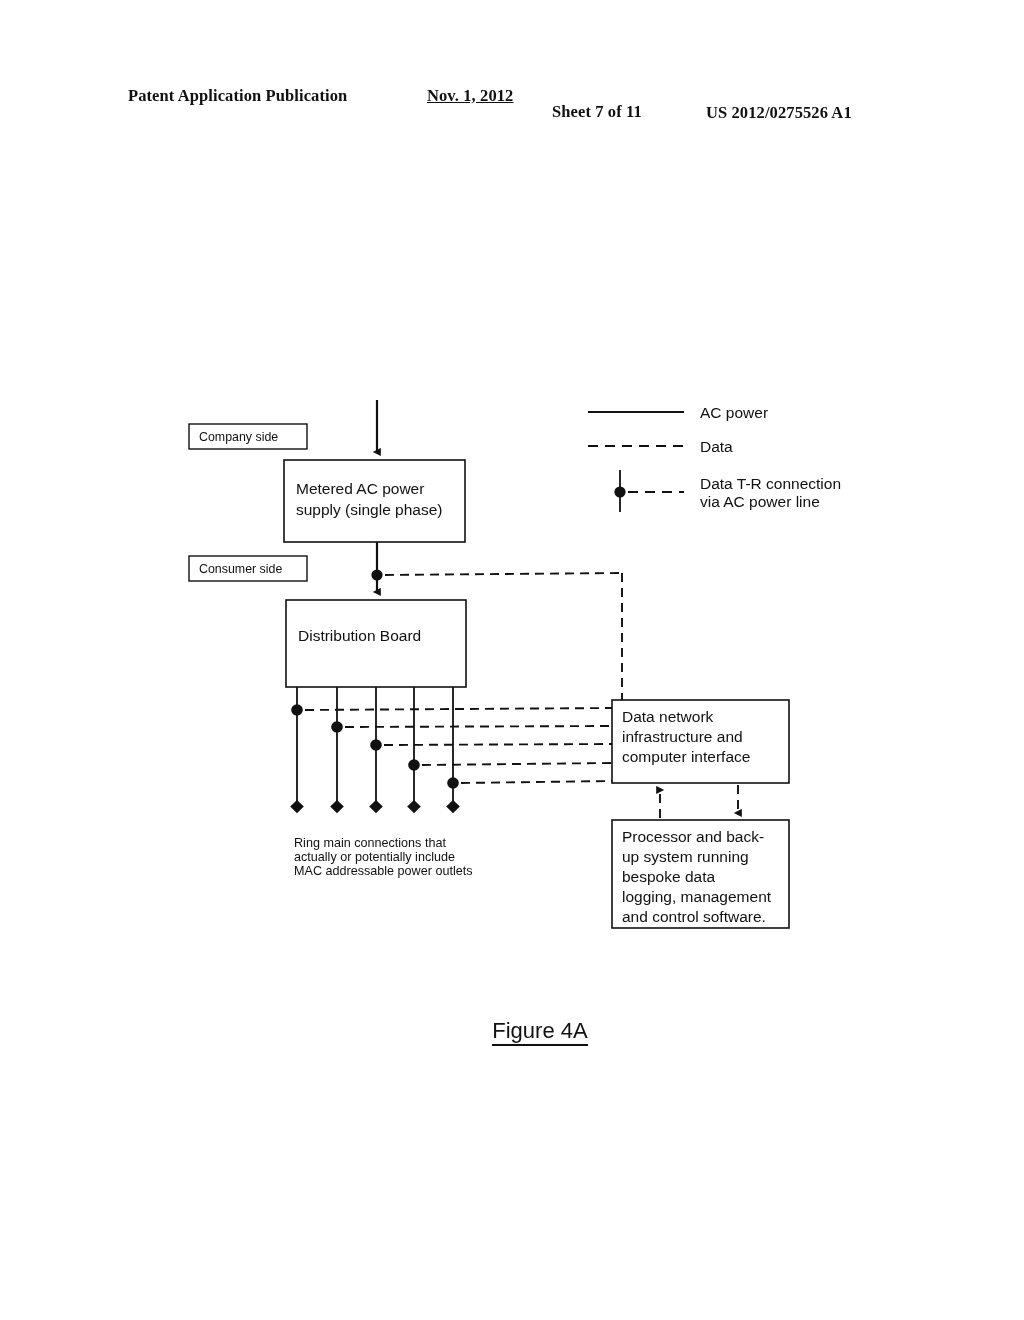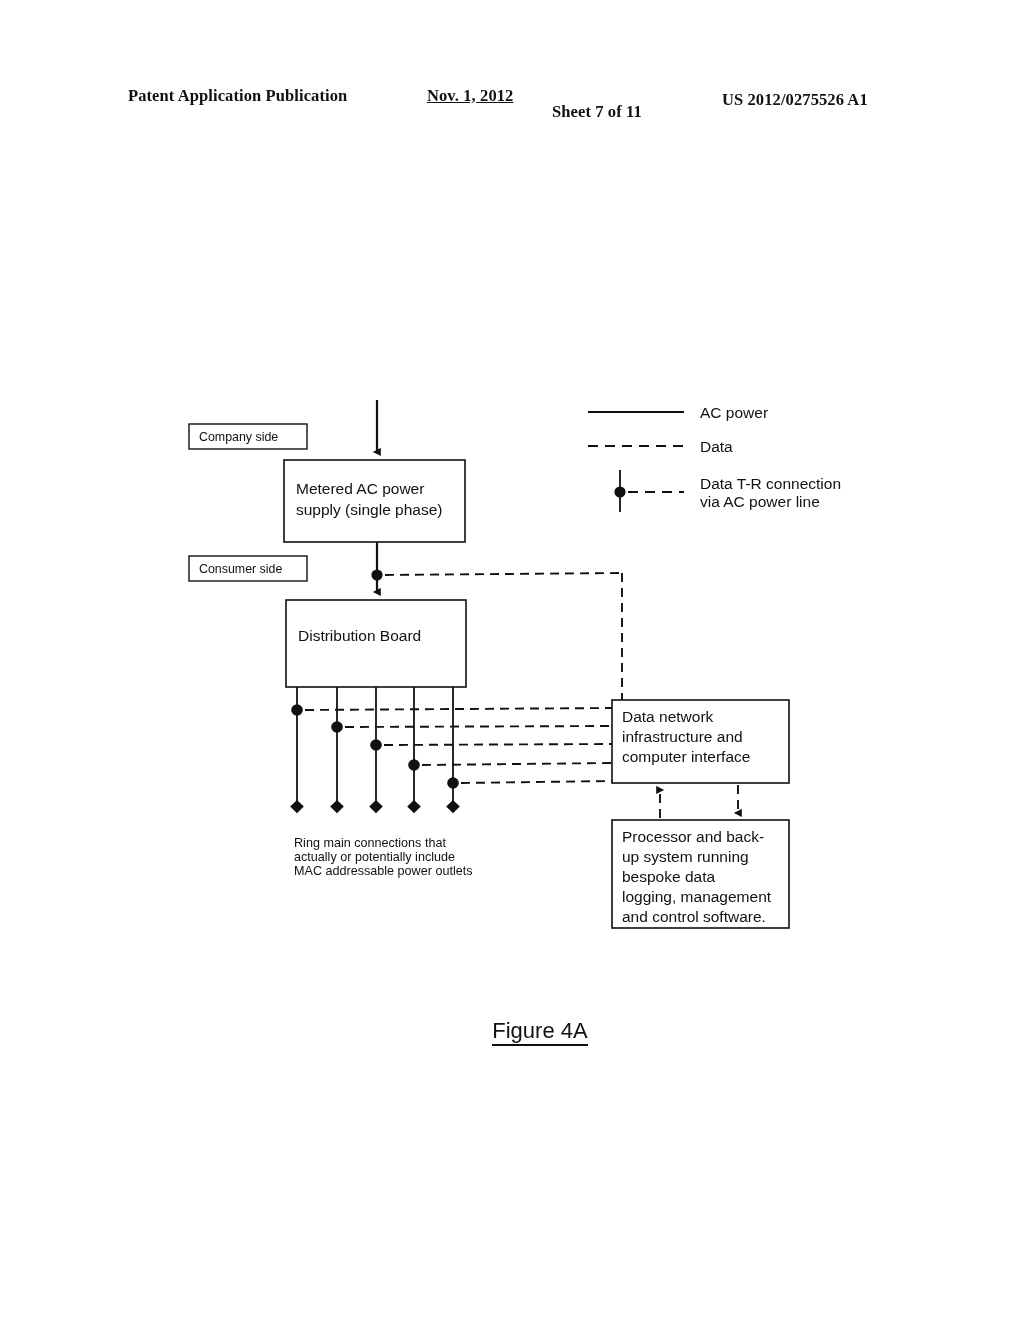--- a/index.html
+++ b/index.html
@@ -39,7 +39,7 @@
   .hdr-pub      { position: absolute; left: 128px;  top: 0; }
   .hdr-date     { position: absolute; left: 427px;  top: 0; text-decoration: underline; }
   .hdr-sheet    { position: absolute; left: 552px;  top: 16px; }
-  .hdr-patno    { position: absolute; left: 706px;  top: 4px; margin-left: 16px; }
+  .hdr-patno    { position: absolute; left: 706px;  top: 17px; }
 
   
   .fig-caption {

